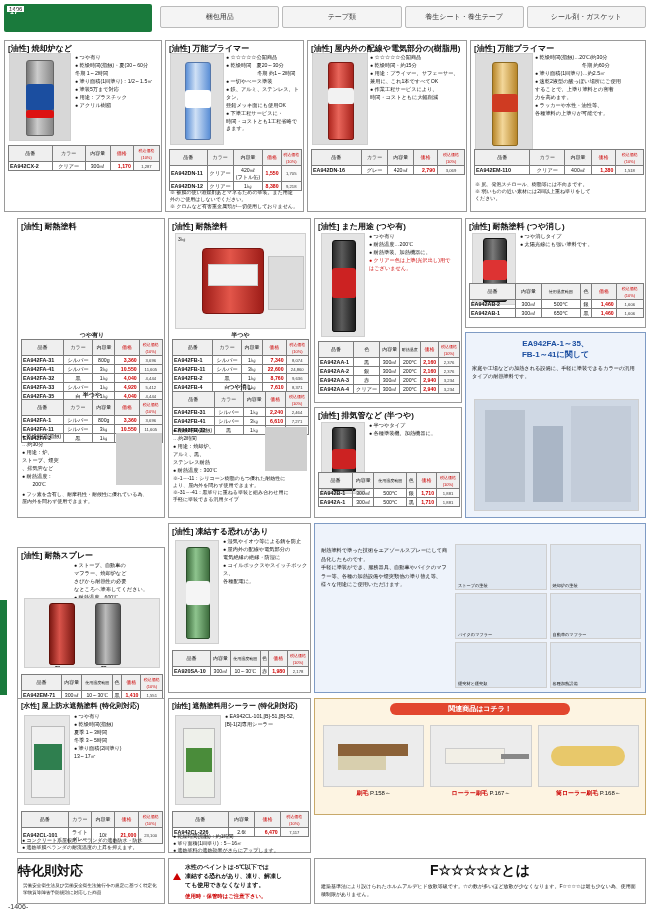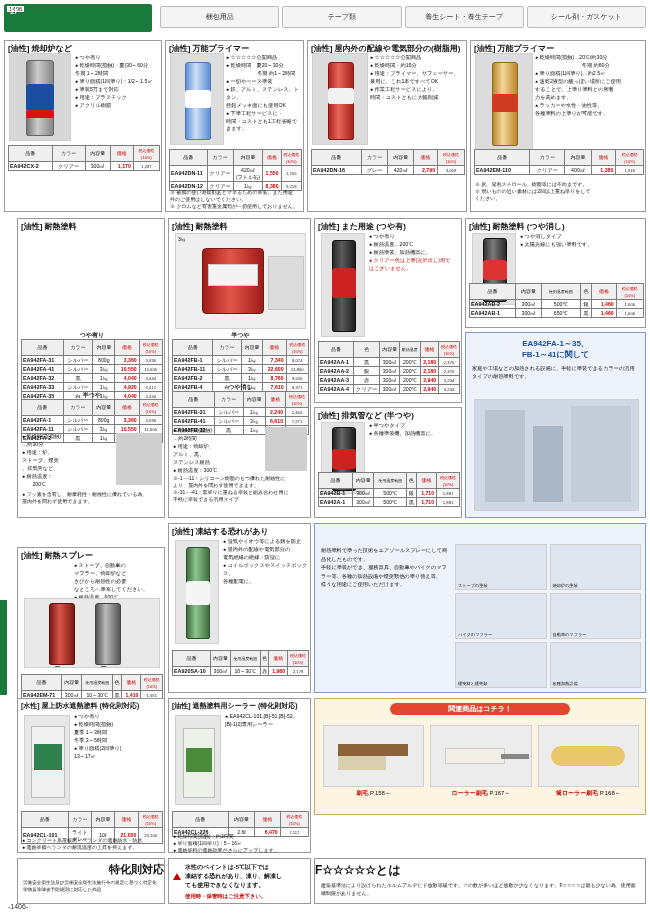--- a/index.html
+++ b/index.html
@@ -845,7 +845,7 @@
   </div>
 
   <div class="box" style="left:17px;top:858px;width:148px;height:46px;">
-    <div style="text-align:right;font-size:11px;font-weight:bold;padding-top:3px;">特化則対応</div>
+    <div style="text-align:left;font-size:13px;font-weight:bold;padding-top:3px;">特化則対応</div>
     <div style="font-size:4.6px;line-height:6.6px;padding:3px 5px;">労働安全衛生法及び労働安全衛生法施行令の規定に基づく特定化学物質等障害予防規則に対応した商品</div>
   </div>
 

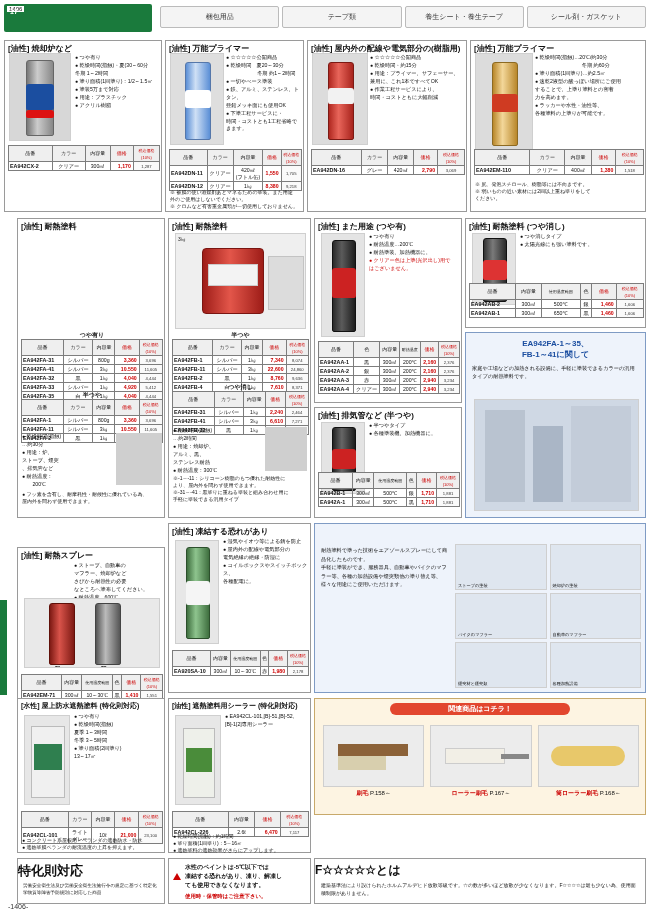--- a/index.html
+++ b/index.html
@@ -858,7 +858,7 @@
   </div>
 
   <div class="box" style="left:314px;top:858px;width:332px;height:46px;">
-    <div style="font-size:12px;font-weight:bold;padding-top:3px;">F☆☆☆☆☆とは</div>
+    <div style="text-align:center;font-size:14px;font-weight:bold;padding-top:3px;">F☆☆☆☆☆とは</div>
     <div style="font-size:5px;line-height:7.5px;padding:3px 6px;">建築基準法により設けられたホルムアルデヒド放散等級です。☆の数が多いほど放散が少なくなります。F☆☆☆☆は最も少ない為、使用面積制限がありません。</div>
   </div>
 

